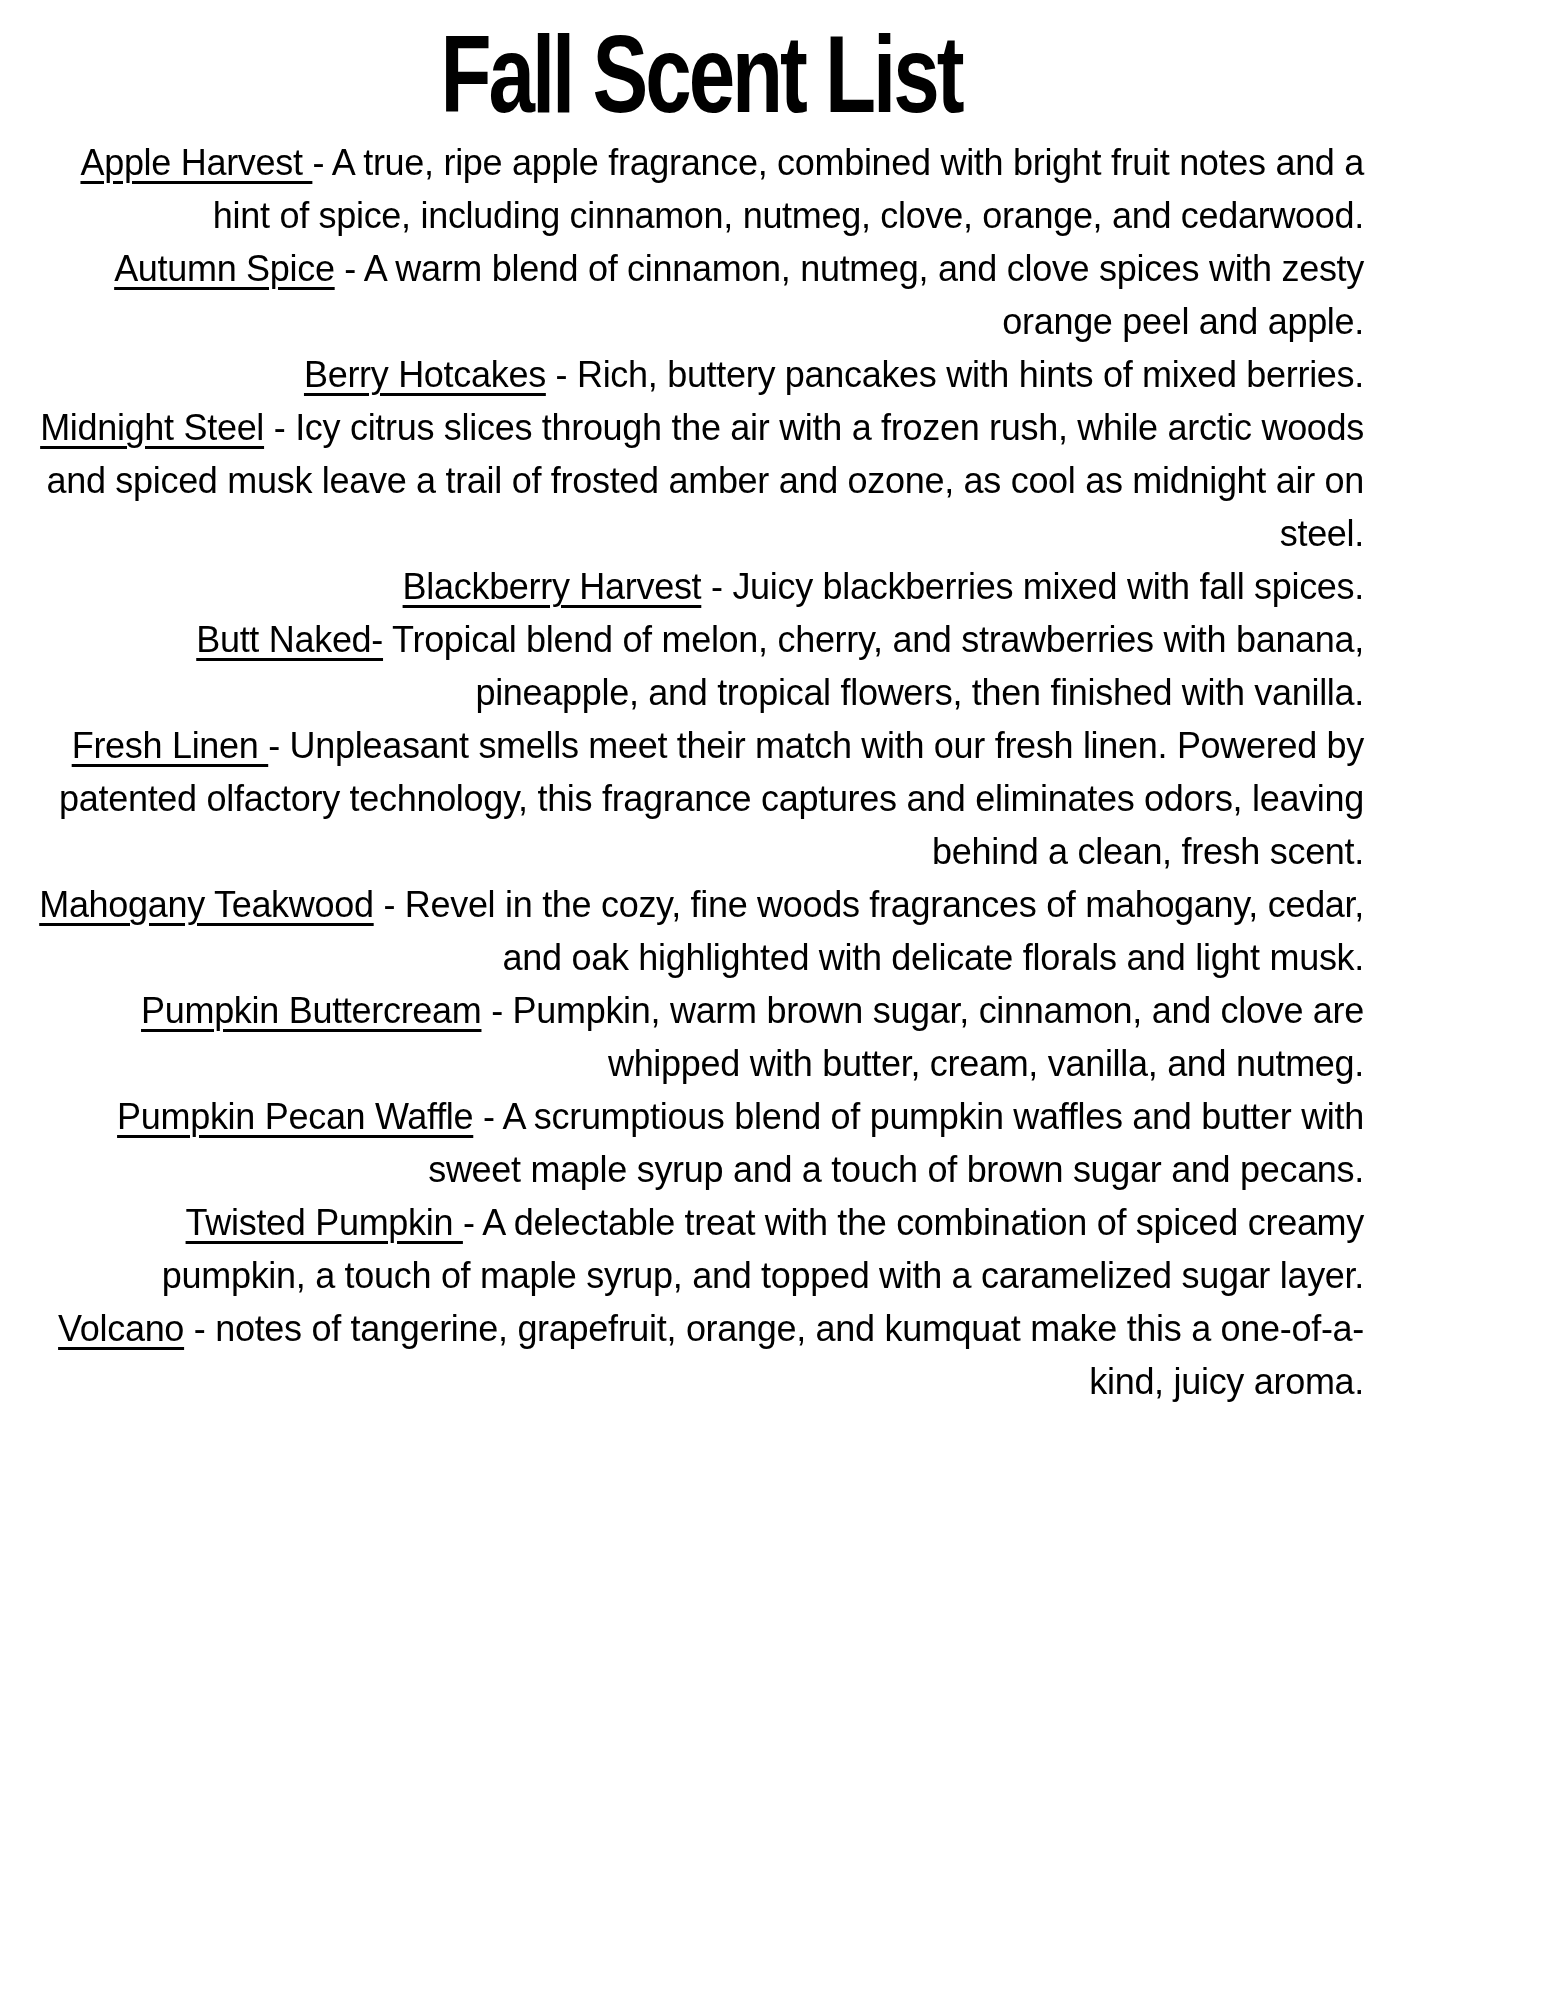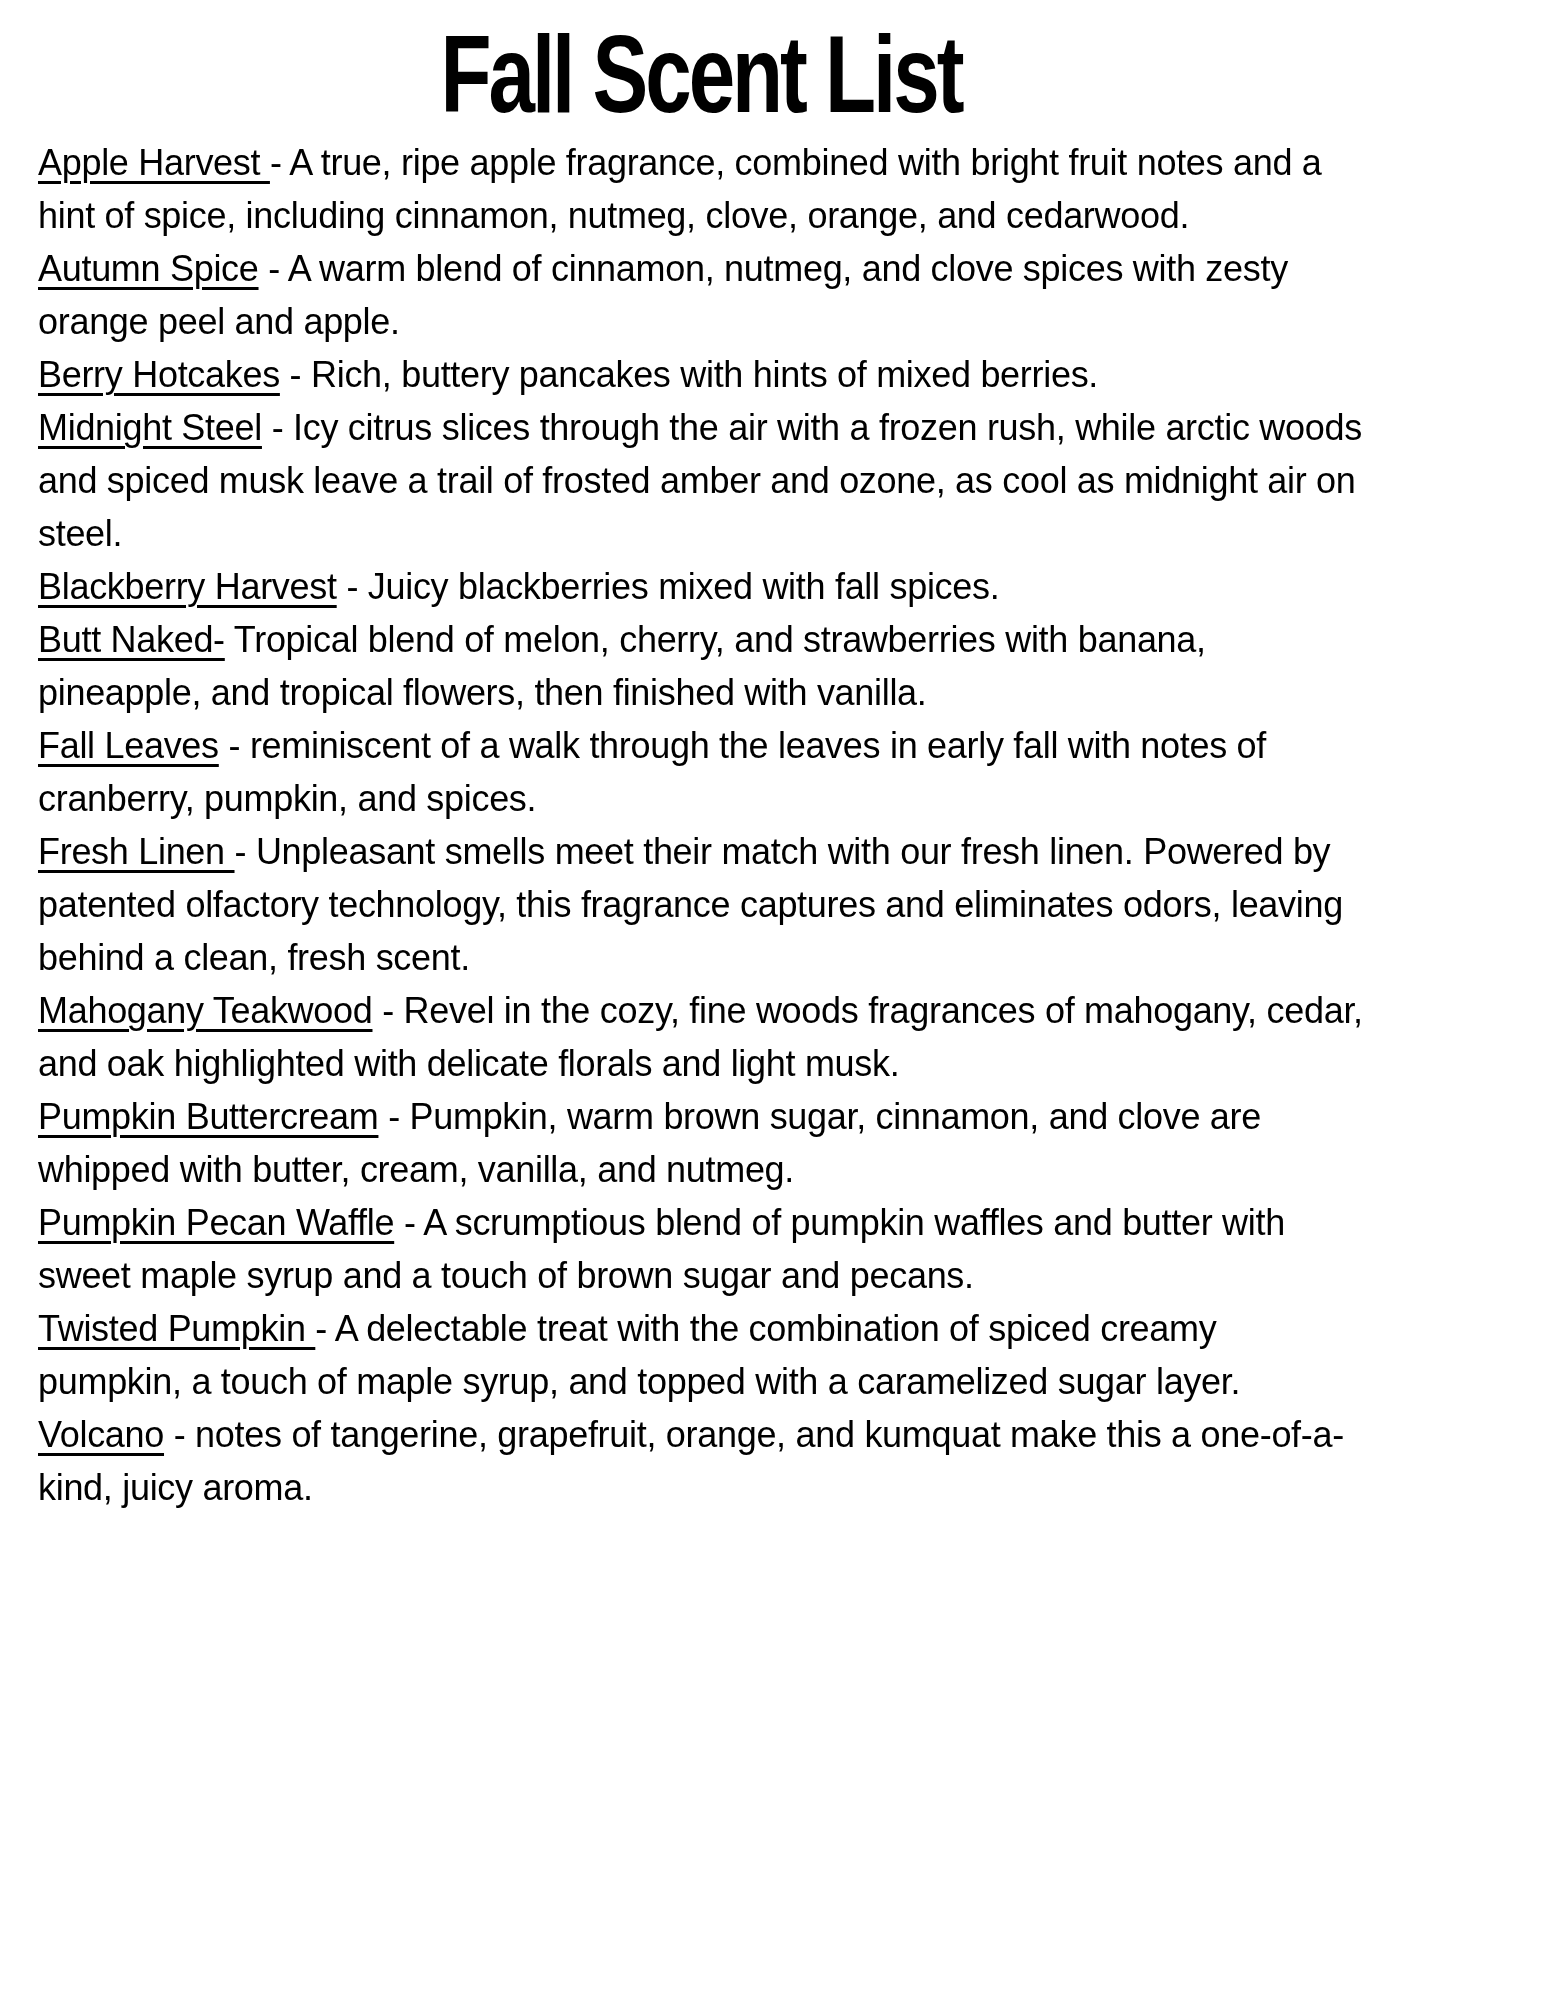--- a/index.html
+++ b/index.html
@@ -41,6 +41,7 @@
   }
   .scent-item {
     margin: 0;
+    text-align: right;
   }
   .scent-name {
     text-decoration: underline;

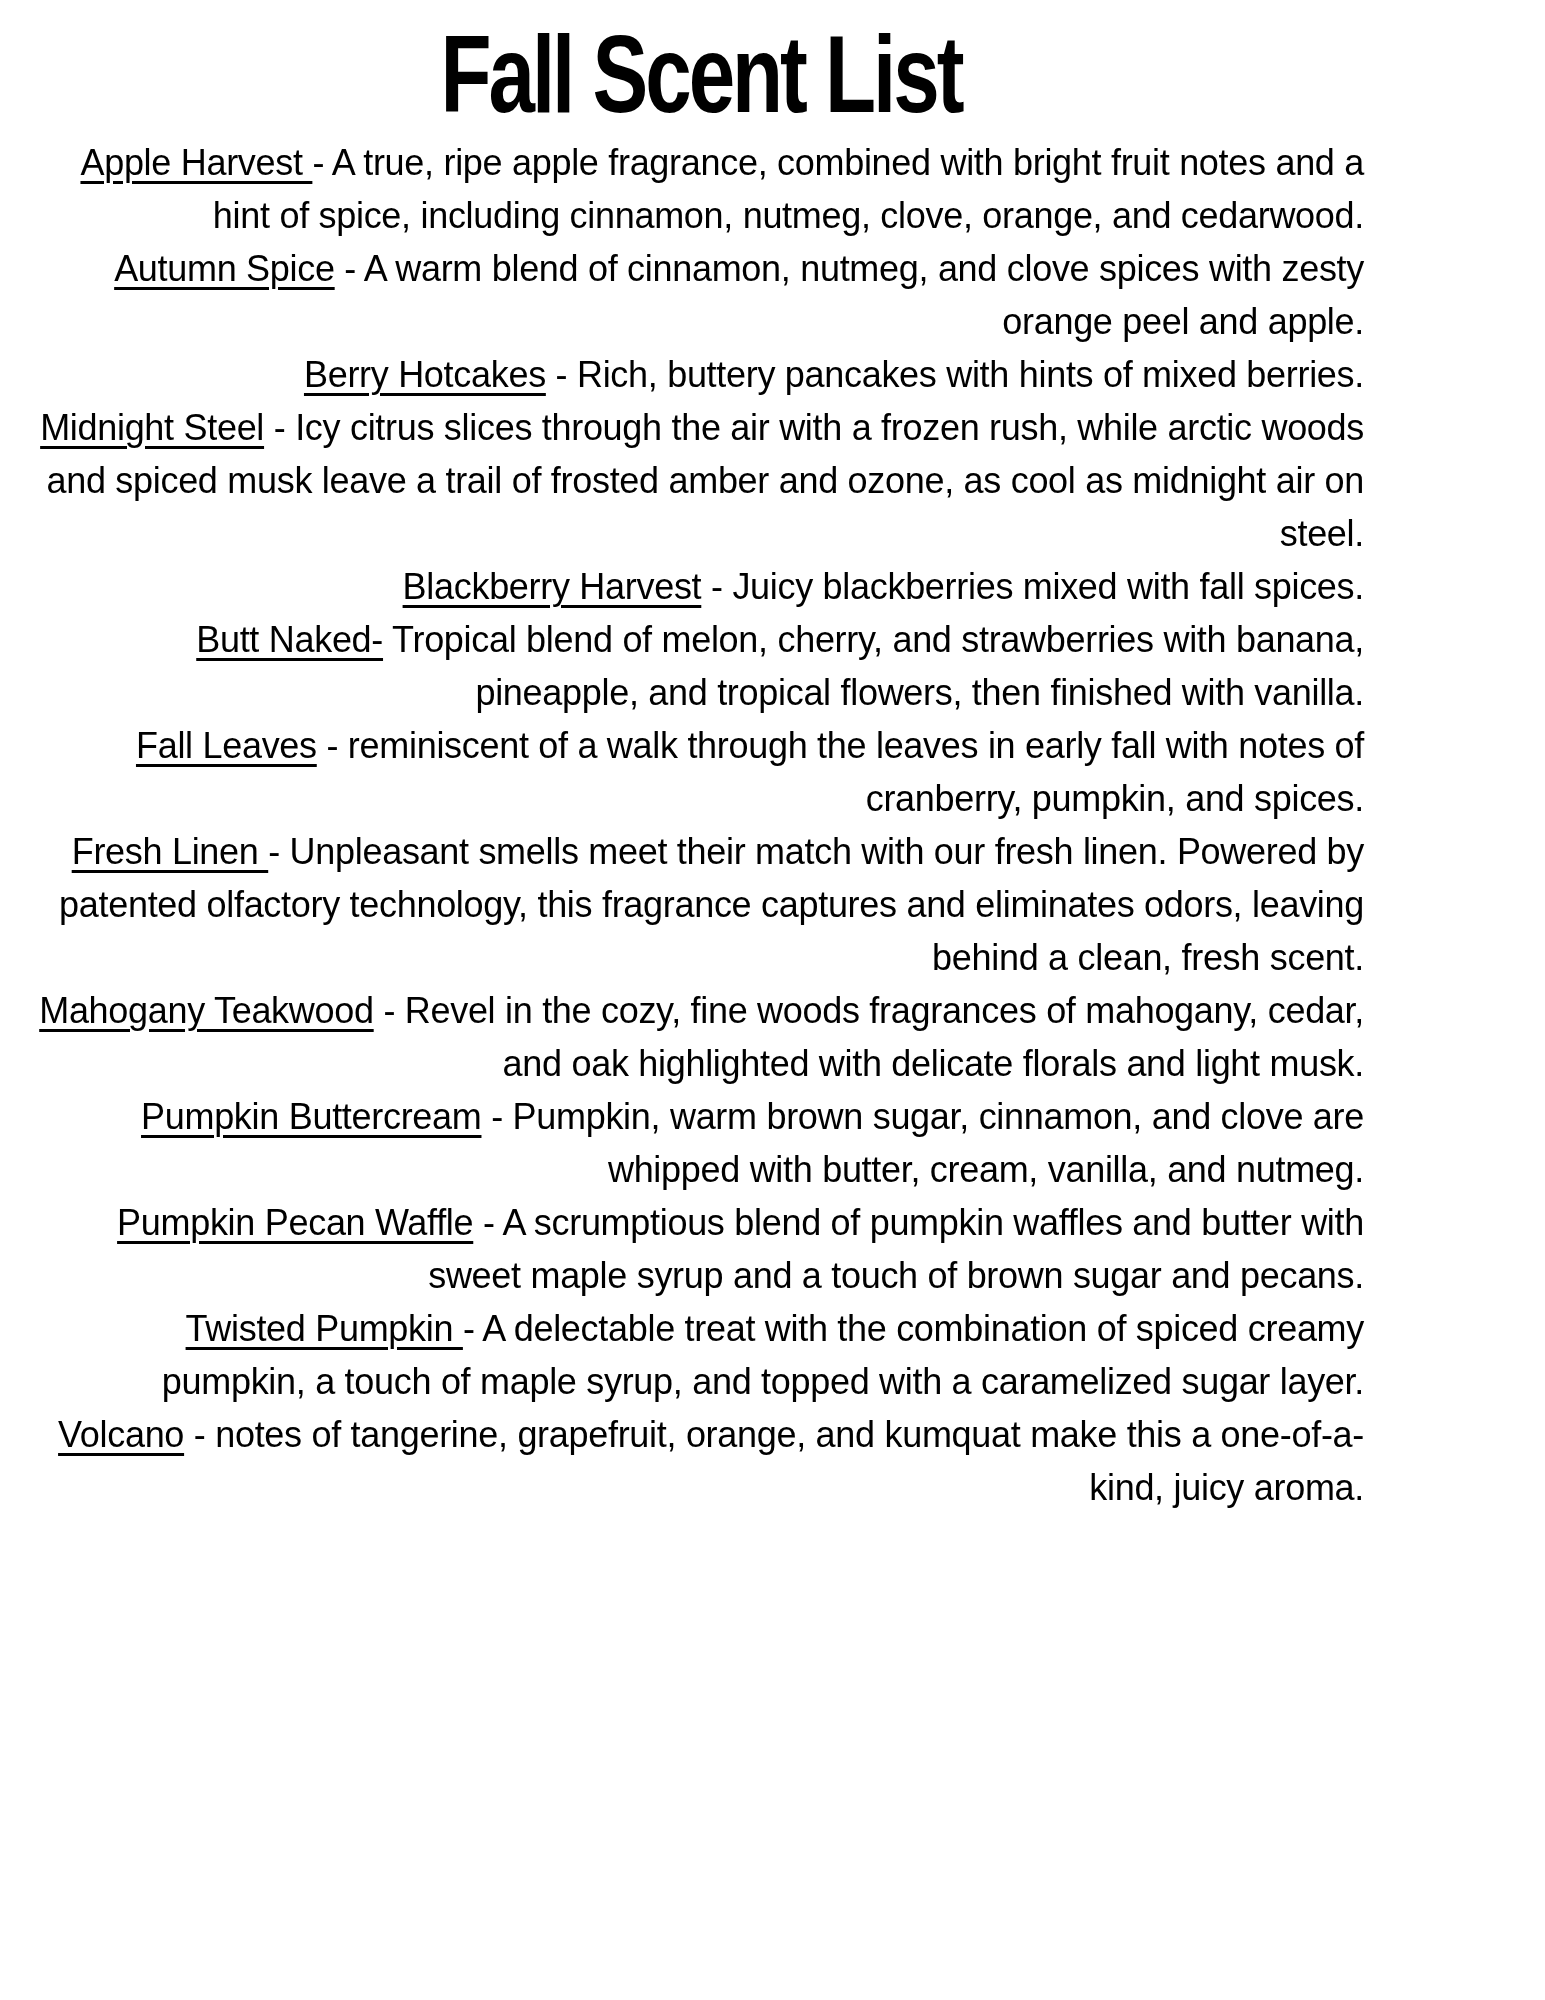--- a/index.html
+++ b/index.html
@@ -73,7 +73,6 @@
 
   <p class="scent-item"><span class="scent-name">Butt Naked-</span><span class="scent-sep"> </span><span class="scent-desc">Tropical blend of melon, cherry, and strawberries with banana, pineapple, and tropical flowers, then finished with vanilla.</span></p>
 
-  <p class="scent-item"><span class="scent-name">Fall Leaves</span><span class="scent-sep"> - </span><span class="scent-desc">reminiscent of a walk through the leaves in early fall with notes of cranberry, pumpkin, and spices.</span></p>
 
   <p class="scent-item"><span class="scent-name">Fresh Linen </span><span class="scent-sep">- </span><span class="scent-desc">Unpleasant smells meet their match with our fresh linen. Powered by patented olfactory technology, this fragrance captures and eliminates odors, leaving behind a clean, fresh scent.</span></p>
 

